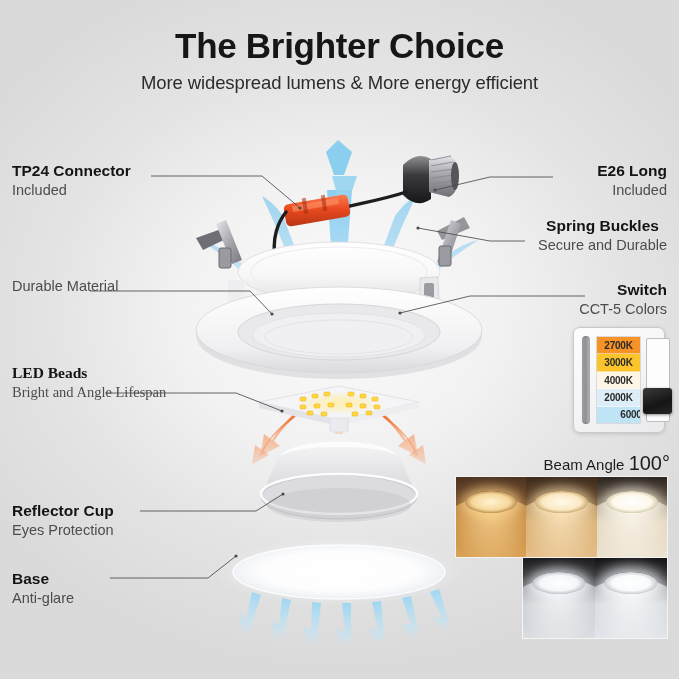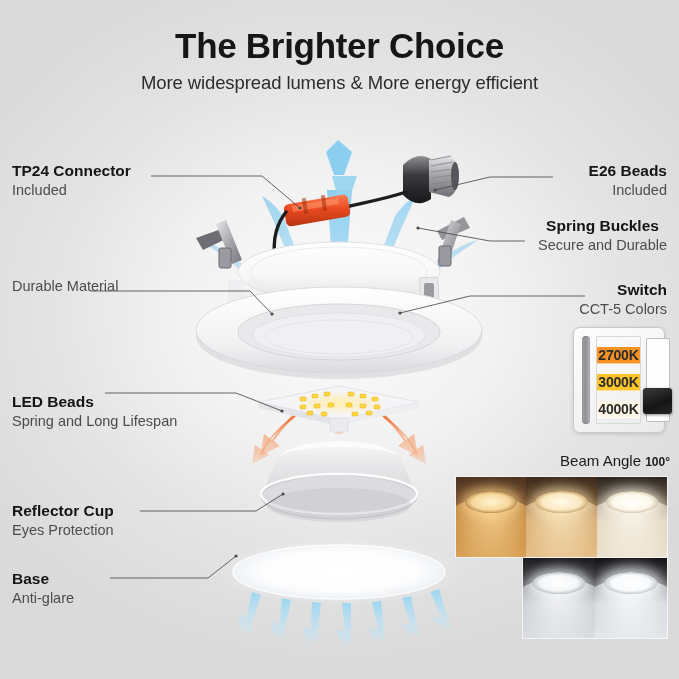--- a/index.html
+++ b/index.html
@@ -355,7 +355,7 @@
   </div>
 
   <div class="callout right" style="right:12px; top:161px;">
-    <div class="ttl">E26 Beads</div>
+    <div class="ttl">E26 Long</div>
     <div class="sub">Included</div>
   </div>
 

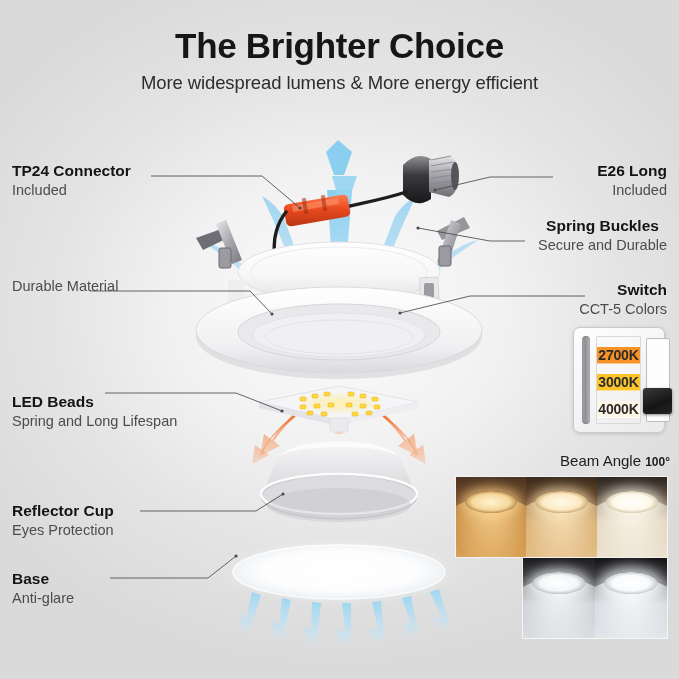--- a/index.html
+++ b/index.html
@@ -64,11 +64,10 @@
   #cct-list { width:45px; display:flex; flex-direction:column;
     border:1px solid #d9d9dd; border-radius:1px; overflow:hidden; }
   .cct {
-    flex:1; font-size:14px; font-weight:bold; color:#2b2b2b;
+    flex:1; font-size:10px; font-weight:bold; color:#2b2b2b;
     display:flex; align-items:center; justify-content:center;
     letter-spacing:-0.2px;
     border-bottom:1px solid rgba(255,255,255,.5);
-    margin-top:10px;
   }
   .cct:last-child { border-bottom:none;padding-left:32px; }
   #slider-zone { flex:1; position:relative; margin-left:3px; }

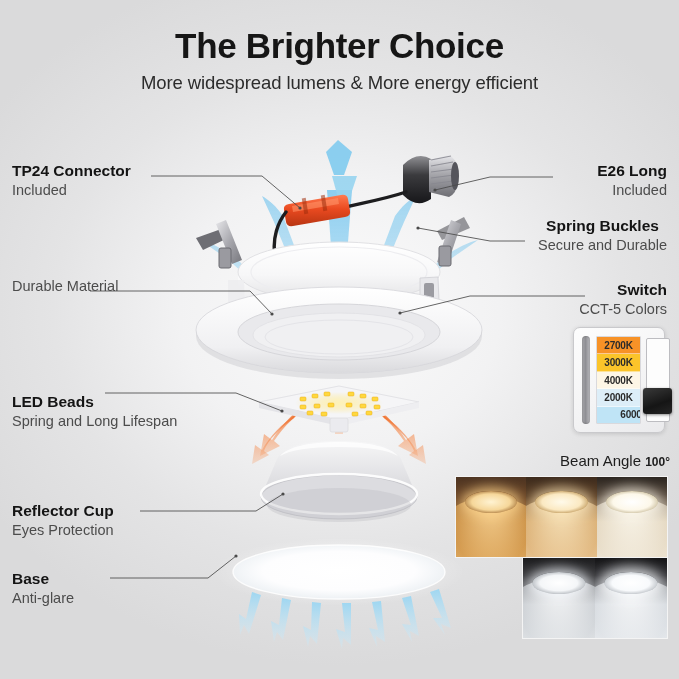--- a/index.html
+++ b/index.html
@@ -338,7 +338,7 @@
     <div class="sub">Durable Material</div>
   </div>
 
-  <div class="callout" style="left:12px; top:392px;">
+  <div class="callout" style="left:12px; top:363px;font-family:Liberation Serif, serif;">
     <div class="ttl">LED Beads</div>
     <div class="sub">Spring and Long Lifespan</div>
   </div>

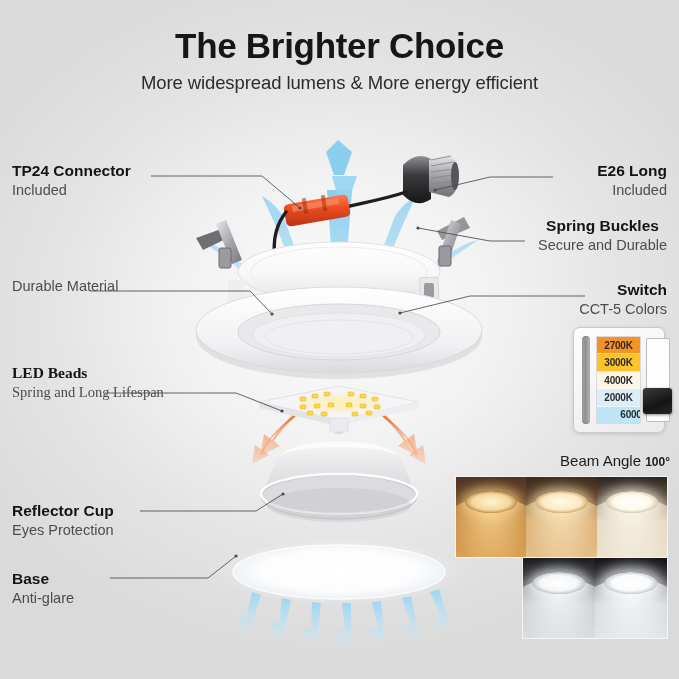--- a/index.html
+++ b/index.html
@@ -340,7 +340,7 @@
 
   <div class="callout" style="left:12px; top:363px;font-family:Liberation Serif, serif;">
     <div class="ttl">LED Beads</div>
-    <div class="sub">Spring and Long Lifespan</div>
+    <div class="sub">Bright and Angle Lifespan</div>
   </div>
 
   <div class="callout" style="left:12px; top:501px;">

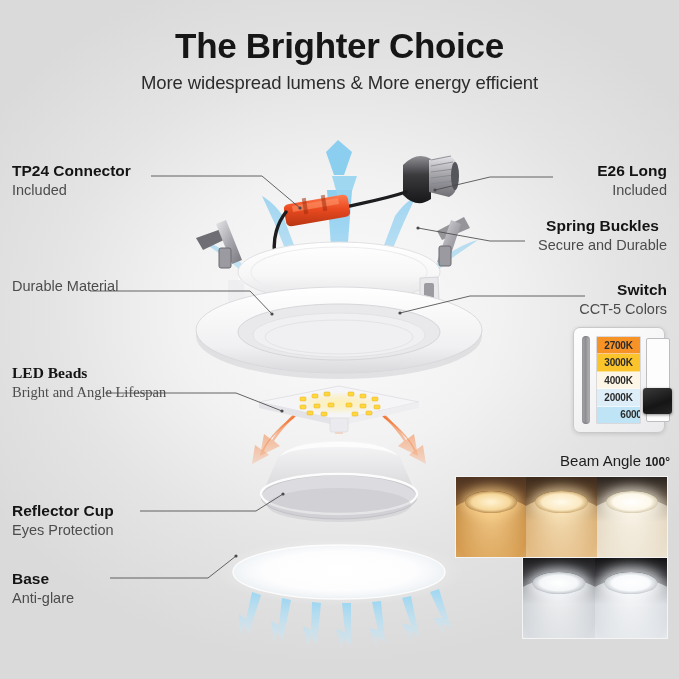--- a/index.html
+++ b/index.html
@@ -87,7 +87,7 @@
     position:absolute; left:430px; top:452px; width:240px;
     text-align:right; font-size:15px; color:#1d1d1d;
   }
-  #beam-label b { font-weight:bold; font-size:12px;text-align:center; }
+  #beam-label b { font-weight:normal; font-size:20px;text-align:center; }
   #beam-grid { position:absolute; left:455px; top:476px; width:213px; height:163px; }
   #beam-top { position:absolute; left:0; top:0; width:213px; height:82px;
     display:flex; border:1.5px solid #f4f4f4; }

